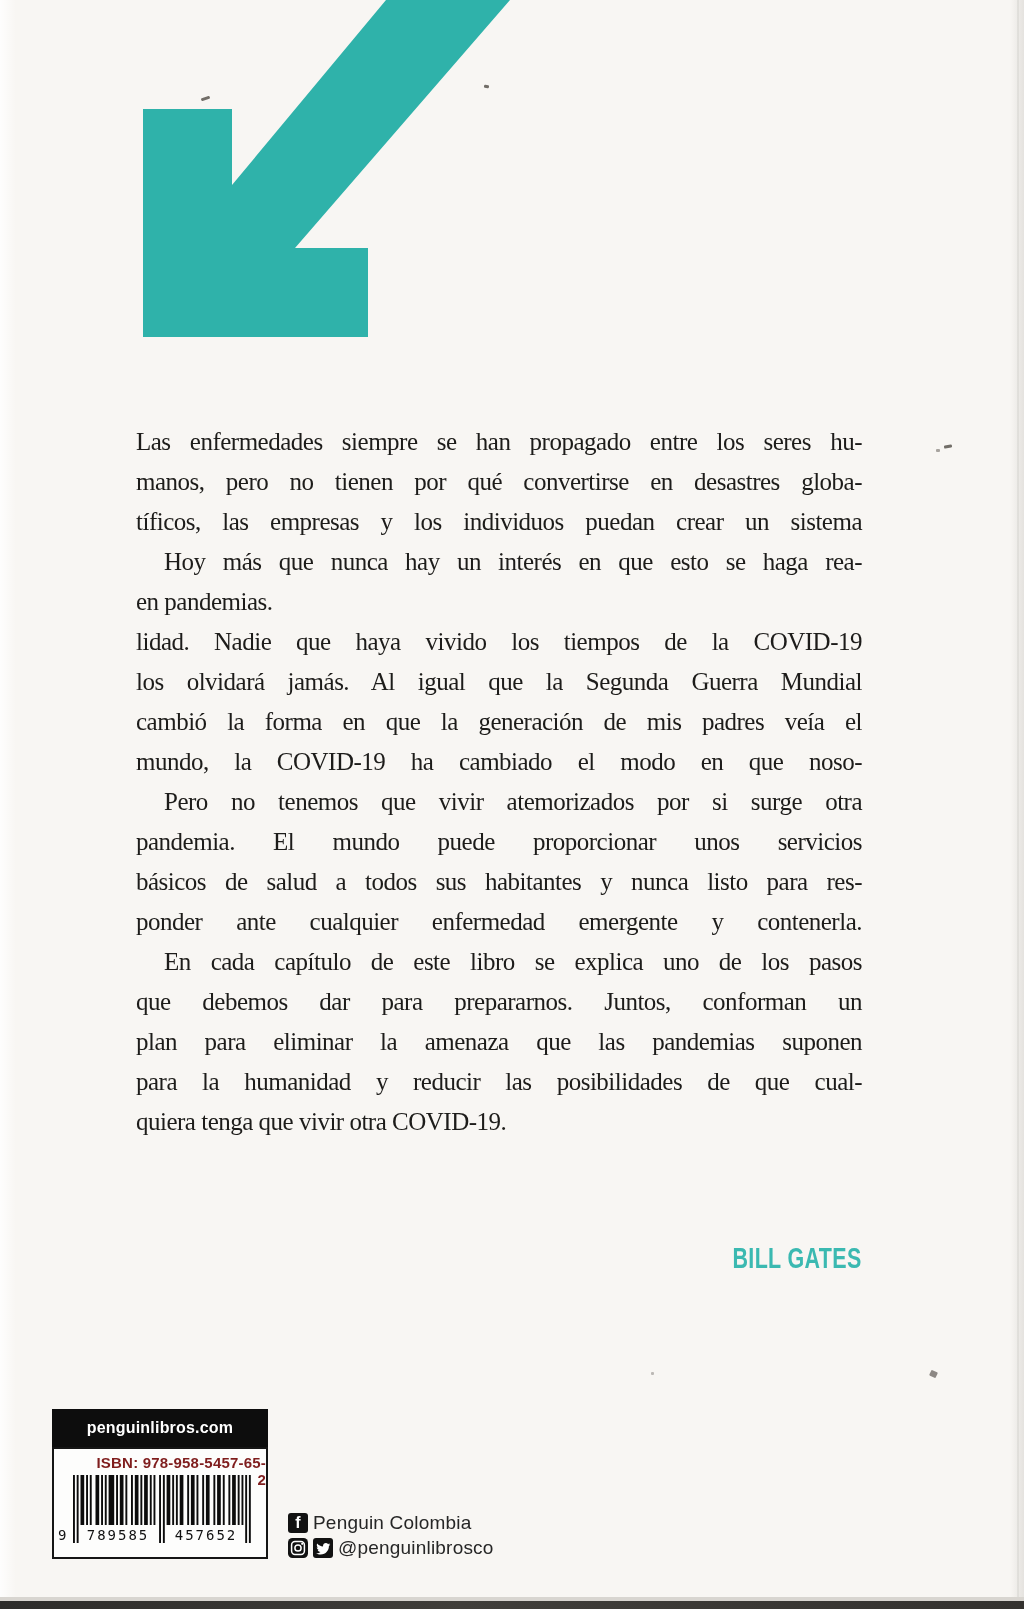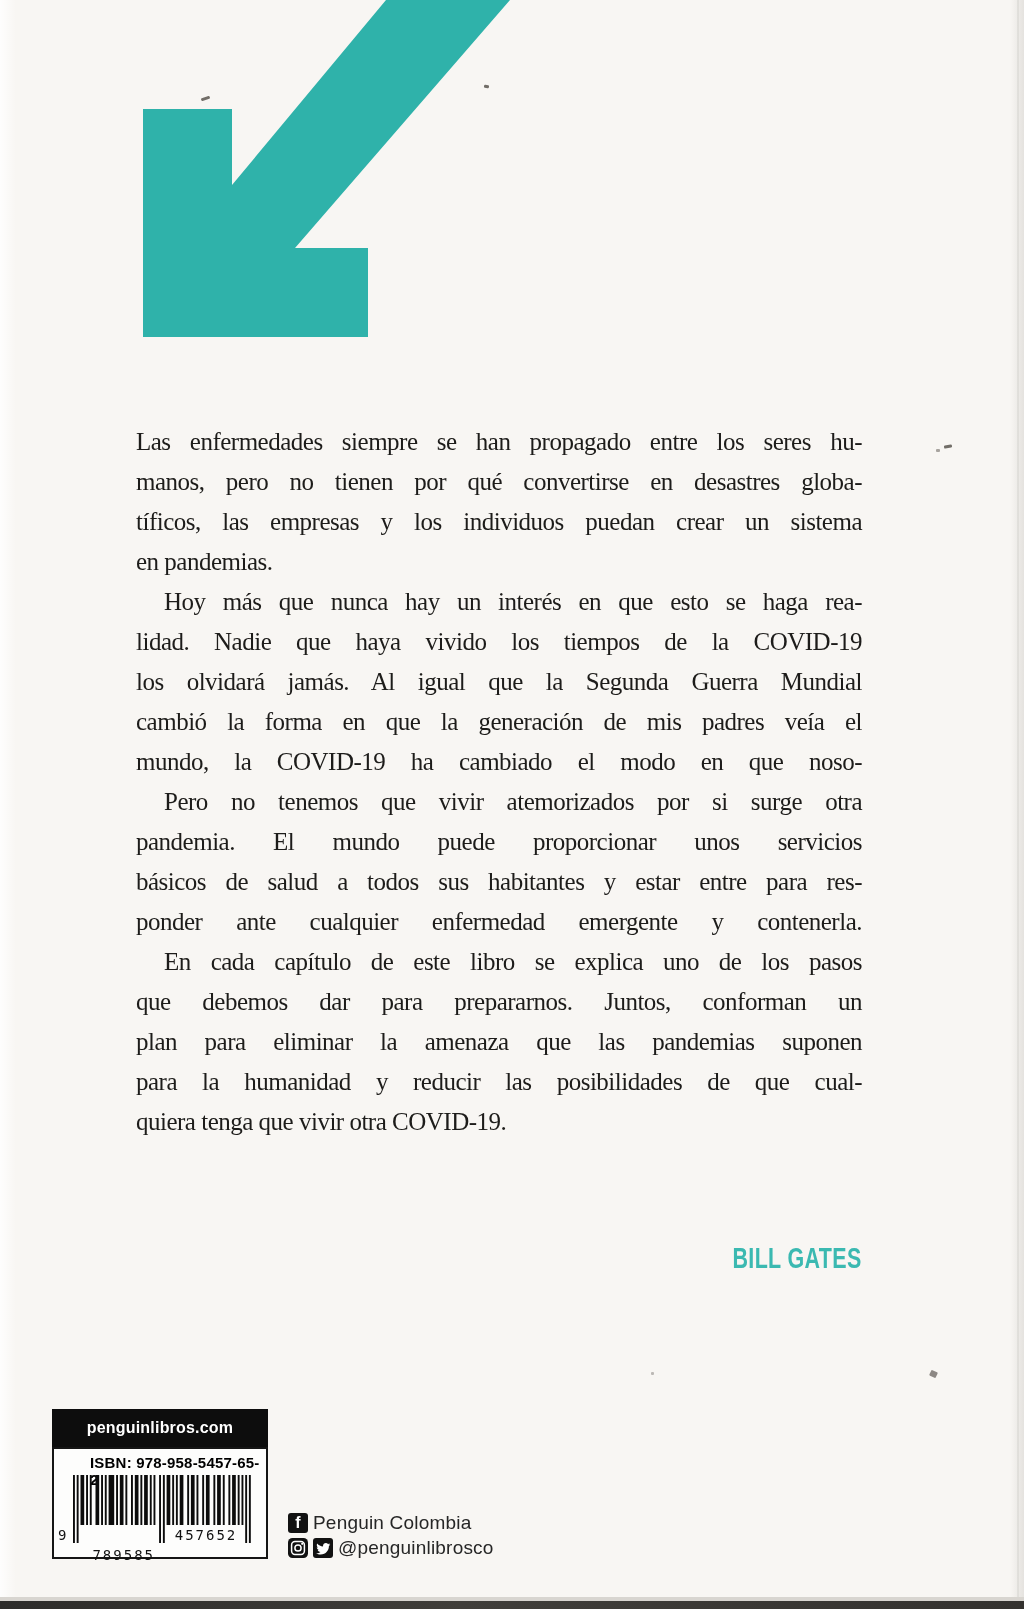--- a/index.html
+++ b/index.html
@@ -106,9 +106,9 @@
     <div class="tline">Las enfermedades siempre se han propagado entre los seres hu-</div>
     <div class="tline">manos, pero no tienen por qué convertirse en desastres globa-</div>
     <div class="tline">tíficos, las empresas y los individuos puedan crear un sistema</div>
+    <div class="tline indent">Hoy más que nunca hay un interés en que esto se haga rea-</div>
+
     <div class="tline last">en pandemias.</div>
-
-    <div class="tline indent">Hoy más que nunca hay un interés en que esto se haga rea-</div>
     <div class="tline">lidad. Nadie que haya vivido los tiempos de la COVID-19</div>
     <div class="tline">los olvidará jamás. Al igual que la Segunda Guerra Mundial</div>
     <div class="tline">cambió la forma en que la generación de mis padres veía el</div>

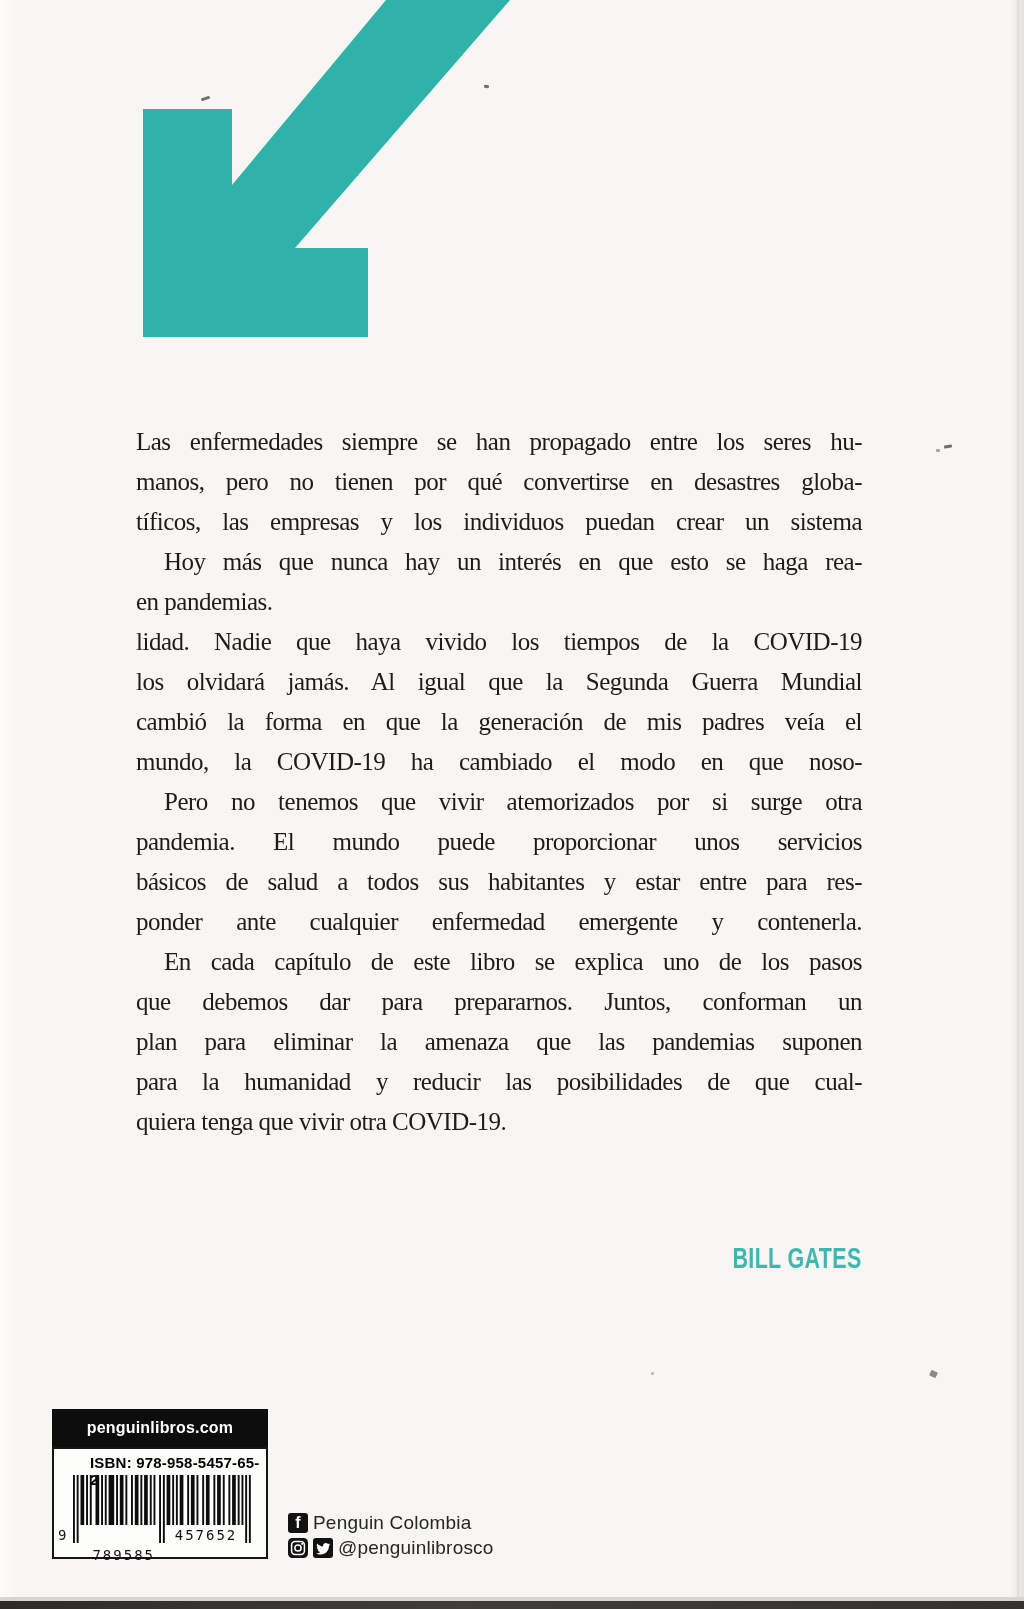--- a/index.html
+++ b/index.html
@@ -116,7 +116,7 @@
 
     <div class="tline indent">Pero no tenemos que vivir atemorizados por si surge otra</div>
     <div class="tline">pandemia. El mundo puede proporcionar unos servicios</div>
-    <div class="tline">básicos de salud a todos sus habitantes y estar entre para res-</div>
+    <div class="tline">básicos de salud a todos sus habitantes y nunca listo para res-</div>
     <div class="tline">ponder ante cualquier enfermedad emergente y contenerla.</div>
 
     <div class="tline indent">En cada capítulo de este libro se explica uno de los pasos</div>

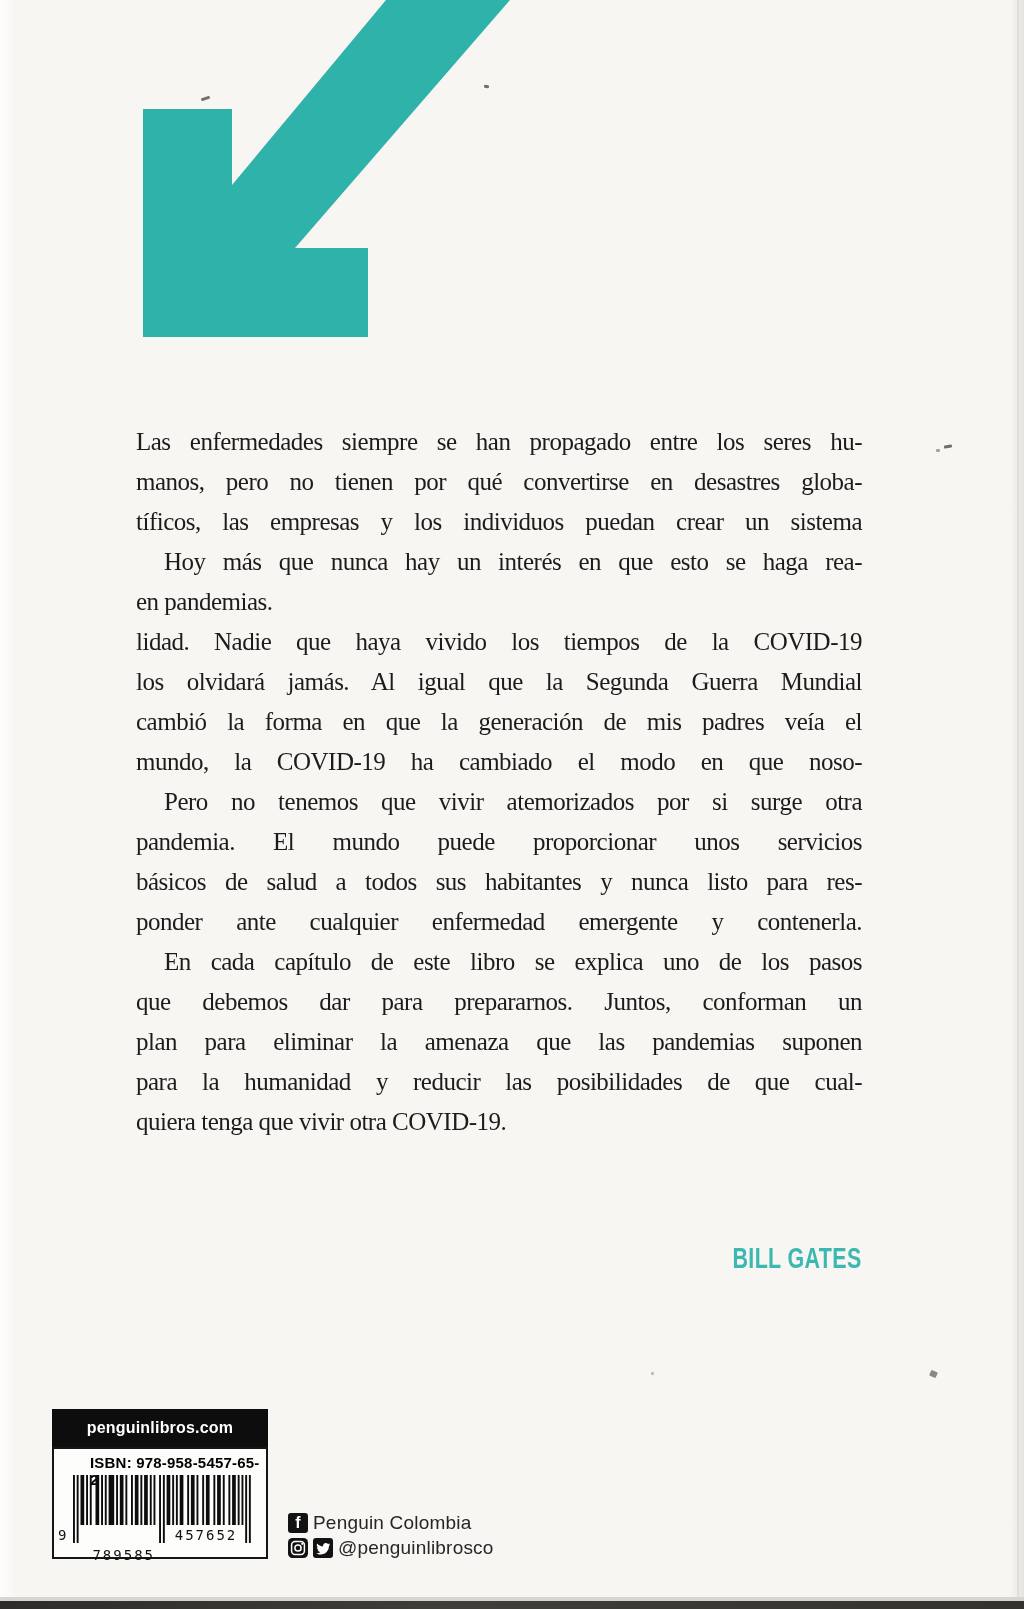--- a/index.html
+++ b/index.html
@@ -56,8 +56,8 @@
     background:#fdfdfc; border:2px solid #151515;
   }
   .isbn-text{
-    margin-top:5px; text-align:left; font-size:15px; font-weight:600;
-    color:#000000; letter-spacing:0.2px;margin-left:36px;
+    margin-top:5px; text-align:right; font-size:15px; font-weight:600;
+    color:#7f1d1d; letter-spacing:0.2px;margin-left:36px;
   }
   .barcode{ position:absolute; left:19px; top:26px; width:178px; height:86px; }
   .barcode svg{ position:absolute; left:0; top:0; }

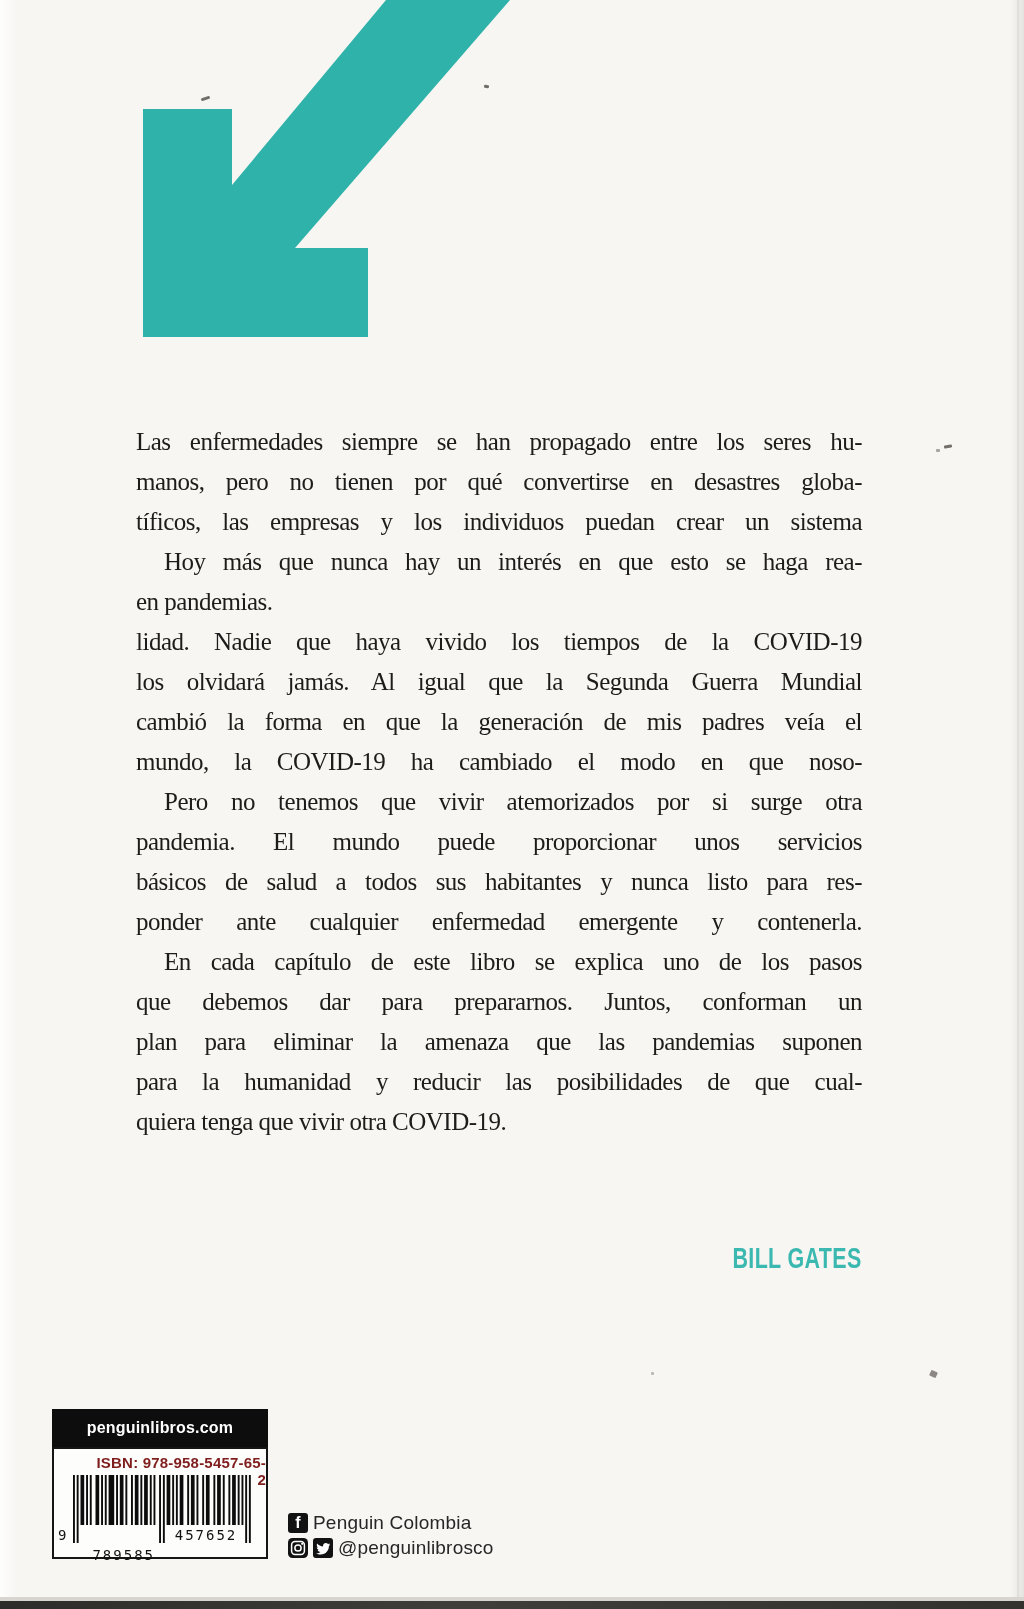--- a/index.html
+++ b/index.html
@@ -66,7 +66,7 @@
     font-size:14px; line-height:16px; color:#111; background:transparent;
   }
   .bc-first{ left:-15px; }
-  .bc-left{ left:8px; width:74px; text-align:right; letter-spacing:2px;margin-top:20px; }
+  .bc-left{ left:8px; width:74px; text-align:center; letter-spacing:2px; }
   .bc-right{ left:96px; width:74px; text-align:center; letter-spacing:2px; }
 
   

